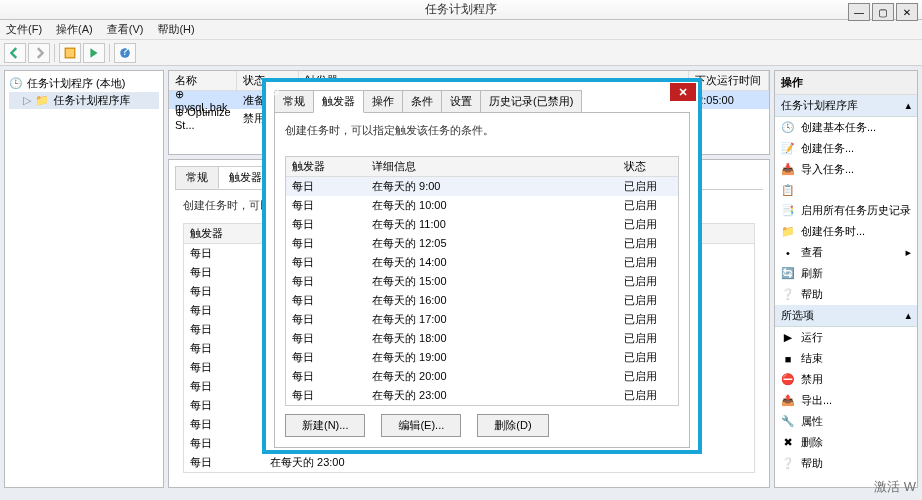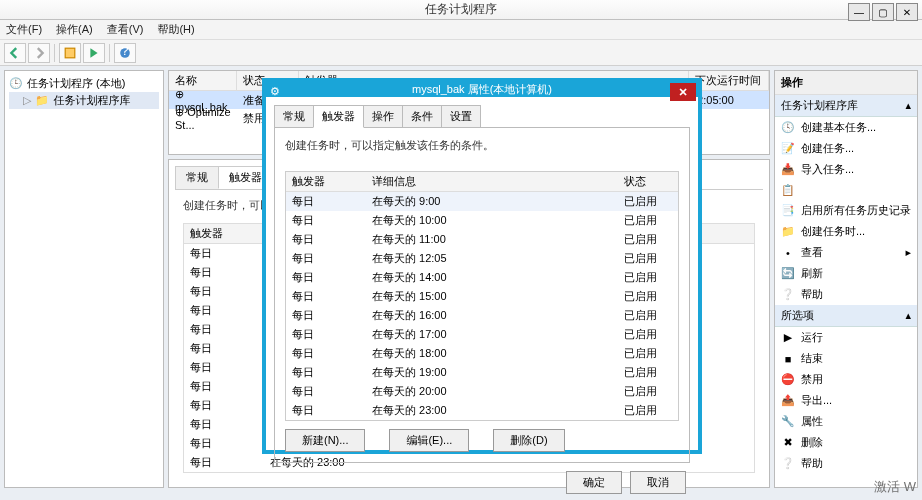--- a/index.html
+++ b/index.html
@@ -305,7 +305,6 @@
 <div class="dialog">
   <div class="dlgtitle">
     <span class="dlgicon">⚙</span>
-    <span>mysql_bak 属性(本地计算机)</span>
     <div class="dlgclose">✕</div>
   </div>
   <div class="dlgbody">

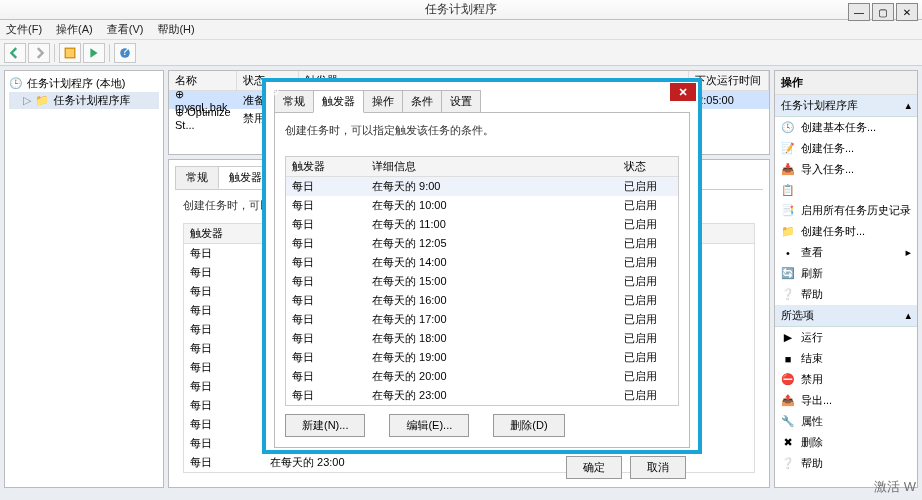--- a/index.html
+++ b/index.html
@@ -314,6 +314,7 @@
       <div class="dlgtab">操作</div>
       <div class="dlgtab">条件</div>
       <div class="dlgtab">设置</div>
+      <div class="dlgtab">历史记录(已禁用)</div>
     </div>
     <div class="dlgcontent">
       <div class="desc">创建任务时，可以指定触发该任务的条件。</div>

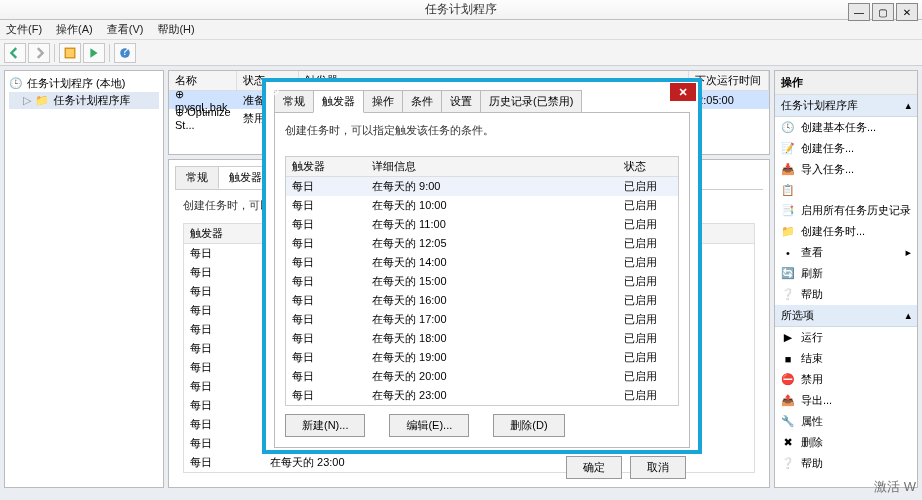--- a/index.html
+++ b/index.html
@@ -60,7 +60,7 @@
 .dlgtrigbox{ border:1px solid #ccc; flex:1; margin:8px 0; overflow:auto;}
 .dlgfooter{ display:flex; justify-content:flex-end; gap:8px; padding:8px 4px 2px 4px;}
 .btn{ border:1px solid #999; background:#f0f0f0; padding:3px 16px;}
-.btnrow{ display:flex; gap:24px;}
+.btnrow{ display:flex; gap:16px;}
 
 .col-name{width:68px} .col-status{width:62px} .col-trig{flex:1} .col-next{width:80px}
 .t-col1{width:80px} .t-col2{flex:1} .t-col3{width:60px}

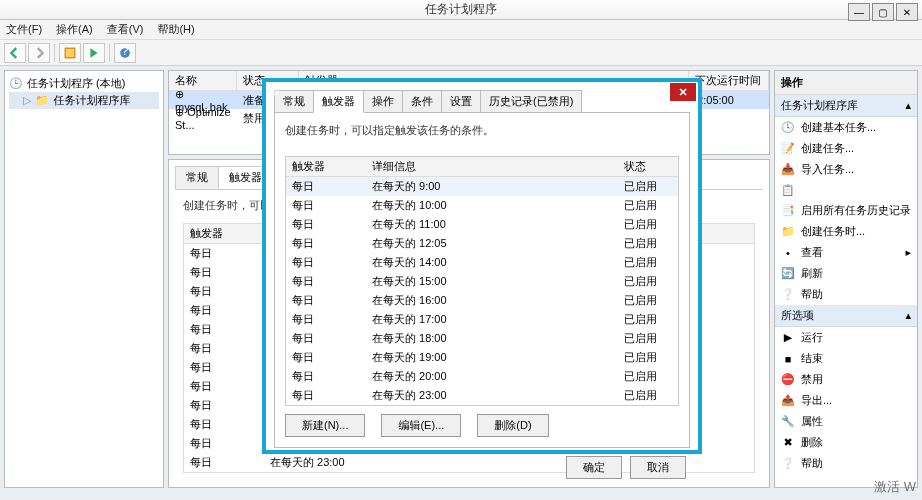--- a/index.html
+++ b/index.html
@@ -393,10 +393,6 @@
         <button class="btn">删除(D)</button>
       </div>
     </div>
-    <div class="dlgfooter">
-      <button class="btn">确定</button>
-      <button class="btn">取消</button>
-    </div>
   </div>
 </div>
 

